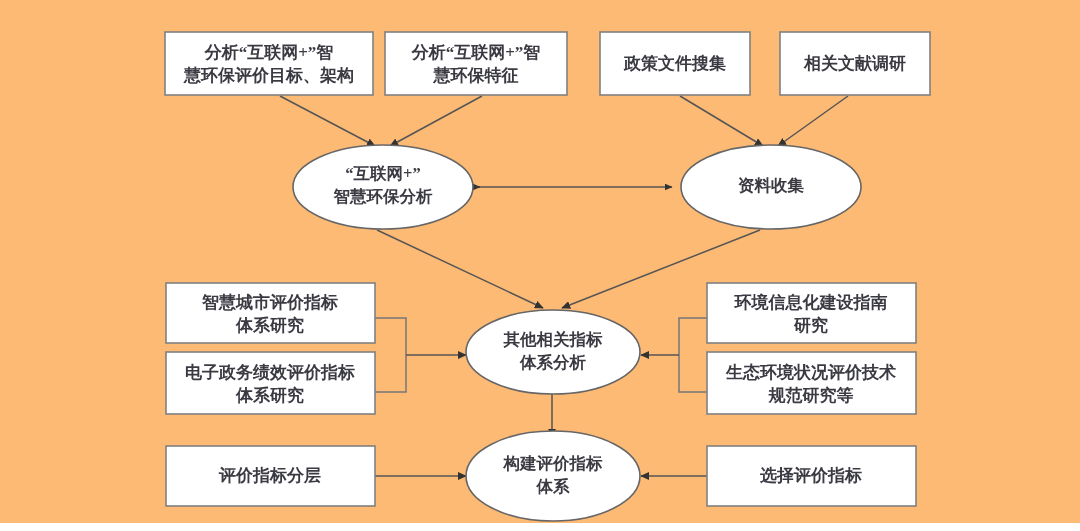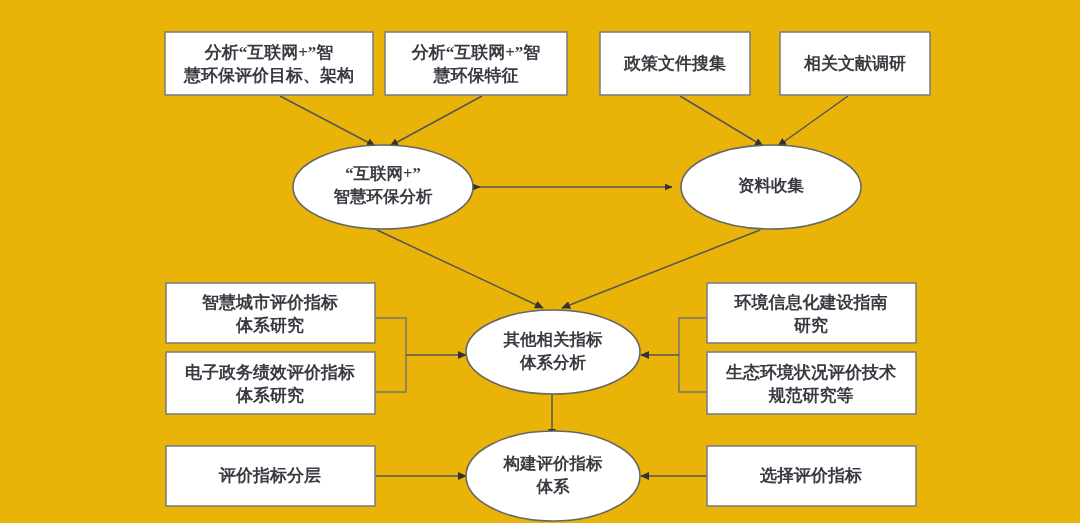--- a/index.html
+++ b/index.html
@@ -17,7 +17,7 @@
     position: relative;
     width: 1080px;
     height: 523px;
-    background: #eab308;
+    background: #fdba74;
   }
   svg.chart-canvas {
     position: absolute;

